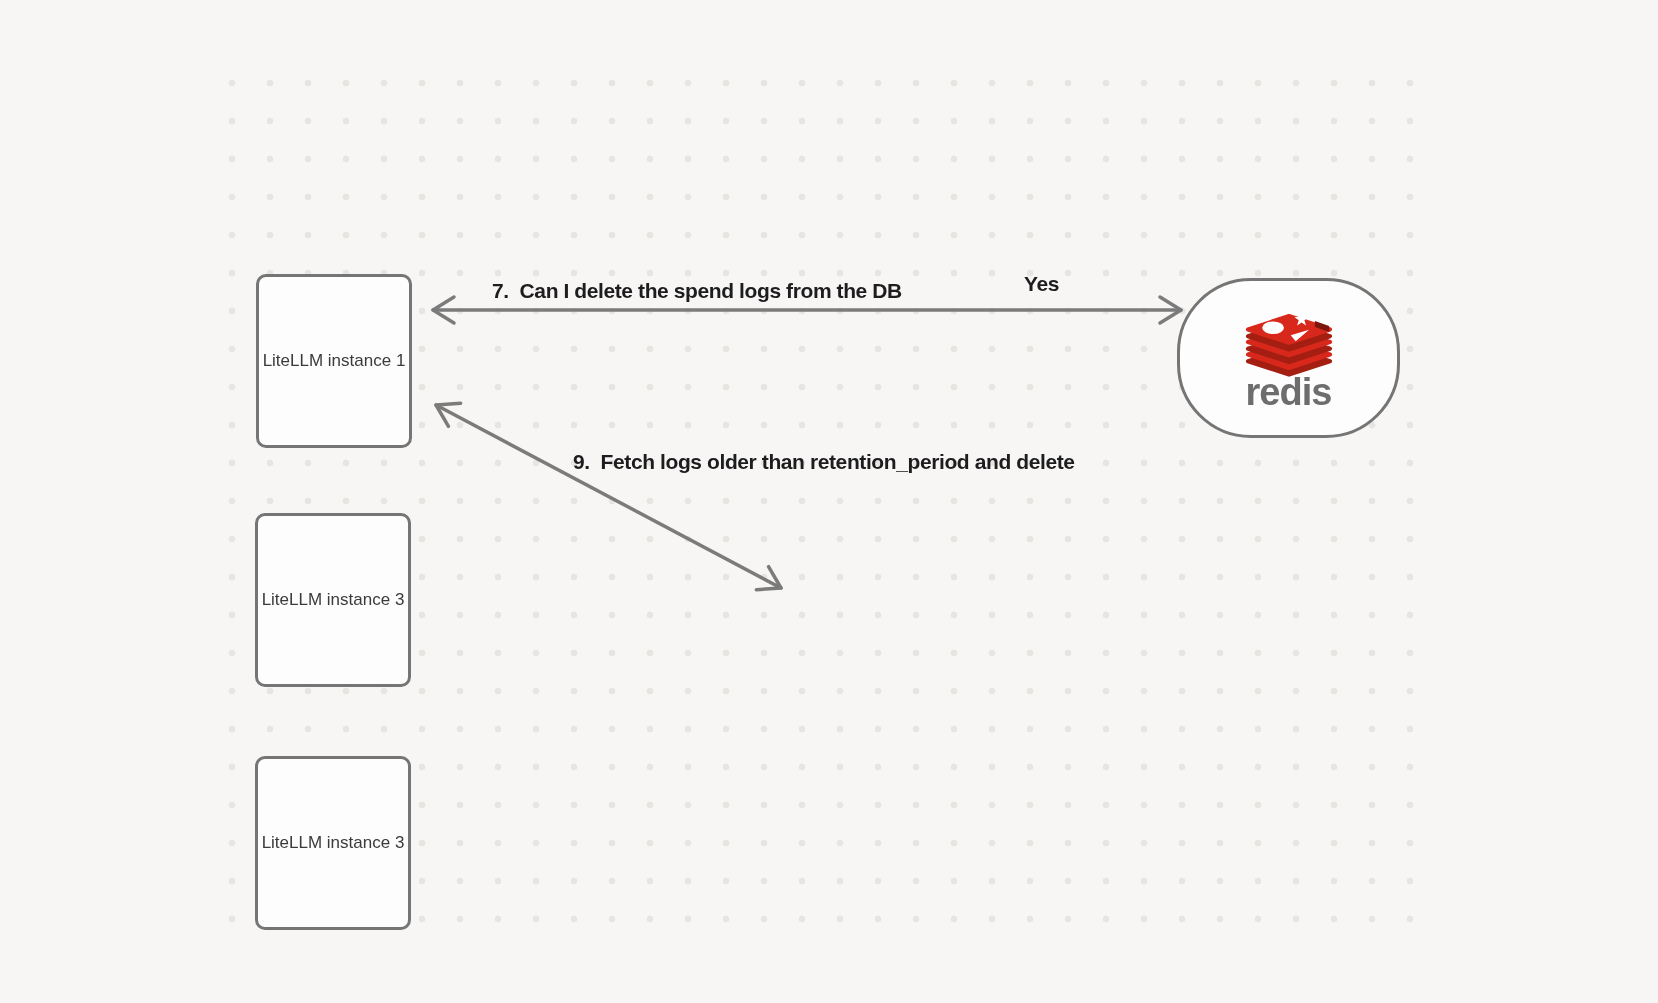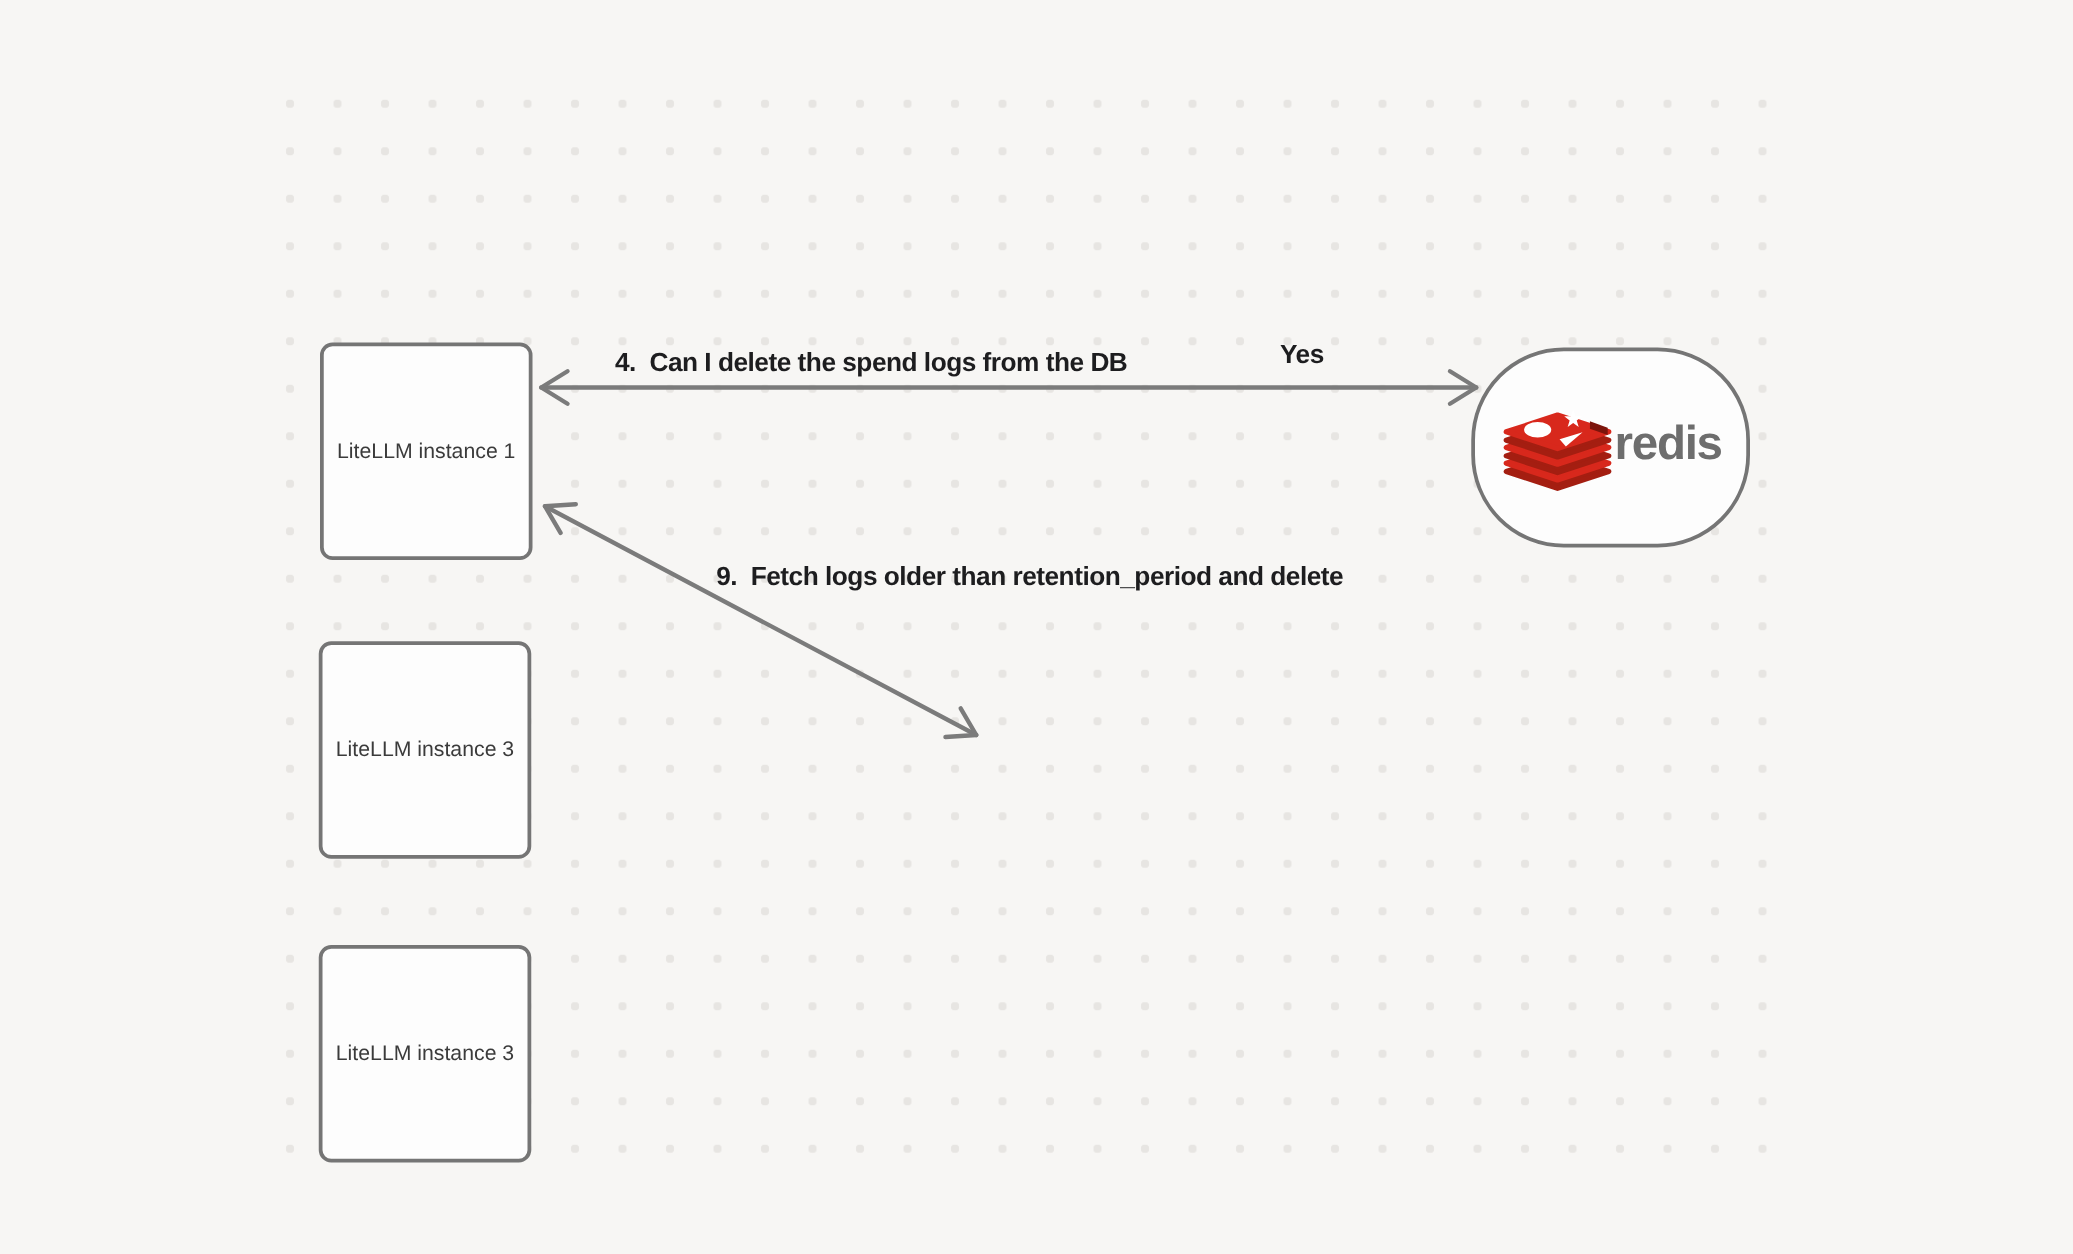--- a/index.html
+++ b/index.html
@@ -88,7 +88,7 @@
     <line x1="436" y1="405" x2="781" y2="588" stroke="var(--arrow)" stroke-width="3.5" stroke-linecap="round" marker-start="url(#ah)" marker-end="url(#ah)"></line>
   </svg>
 
-  <div class="edge-label" style="left:492px;top:279px;">4.  Can I delete the spend logs from the DB</div>
+  <div class="edge-label" style="left:492px;top:279px;">7.  Can I delete the spend logs from the DB</div>
   <div class="edge-label" style="left:1024px;top:272px;">Yes</div>
   <div class="edge-label" style="left:573px;top:450px;">9.  Fetch logs older than retention_period and delete</div>
 

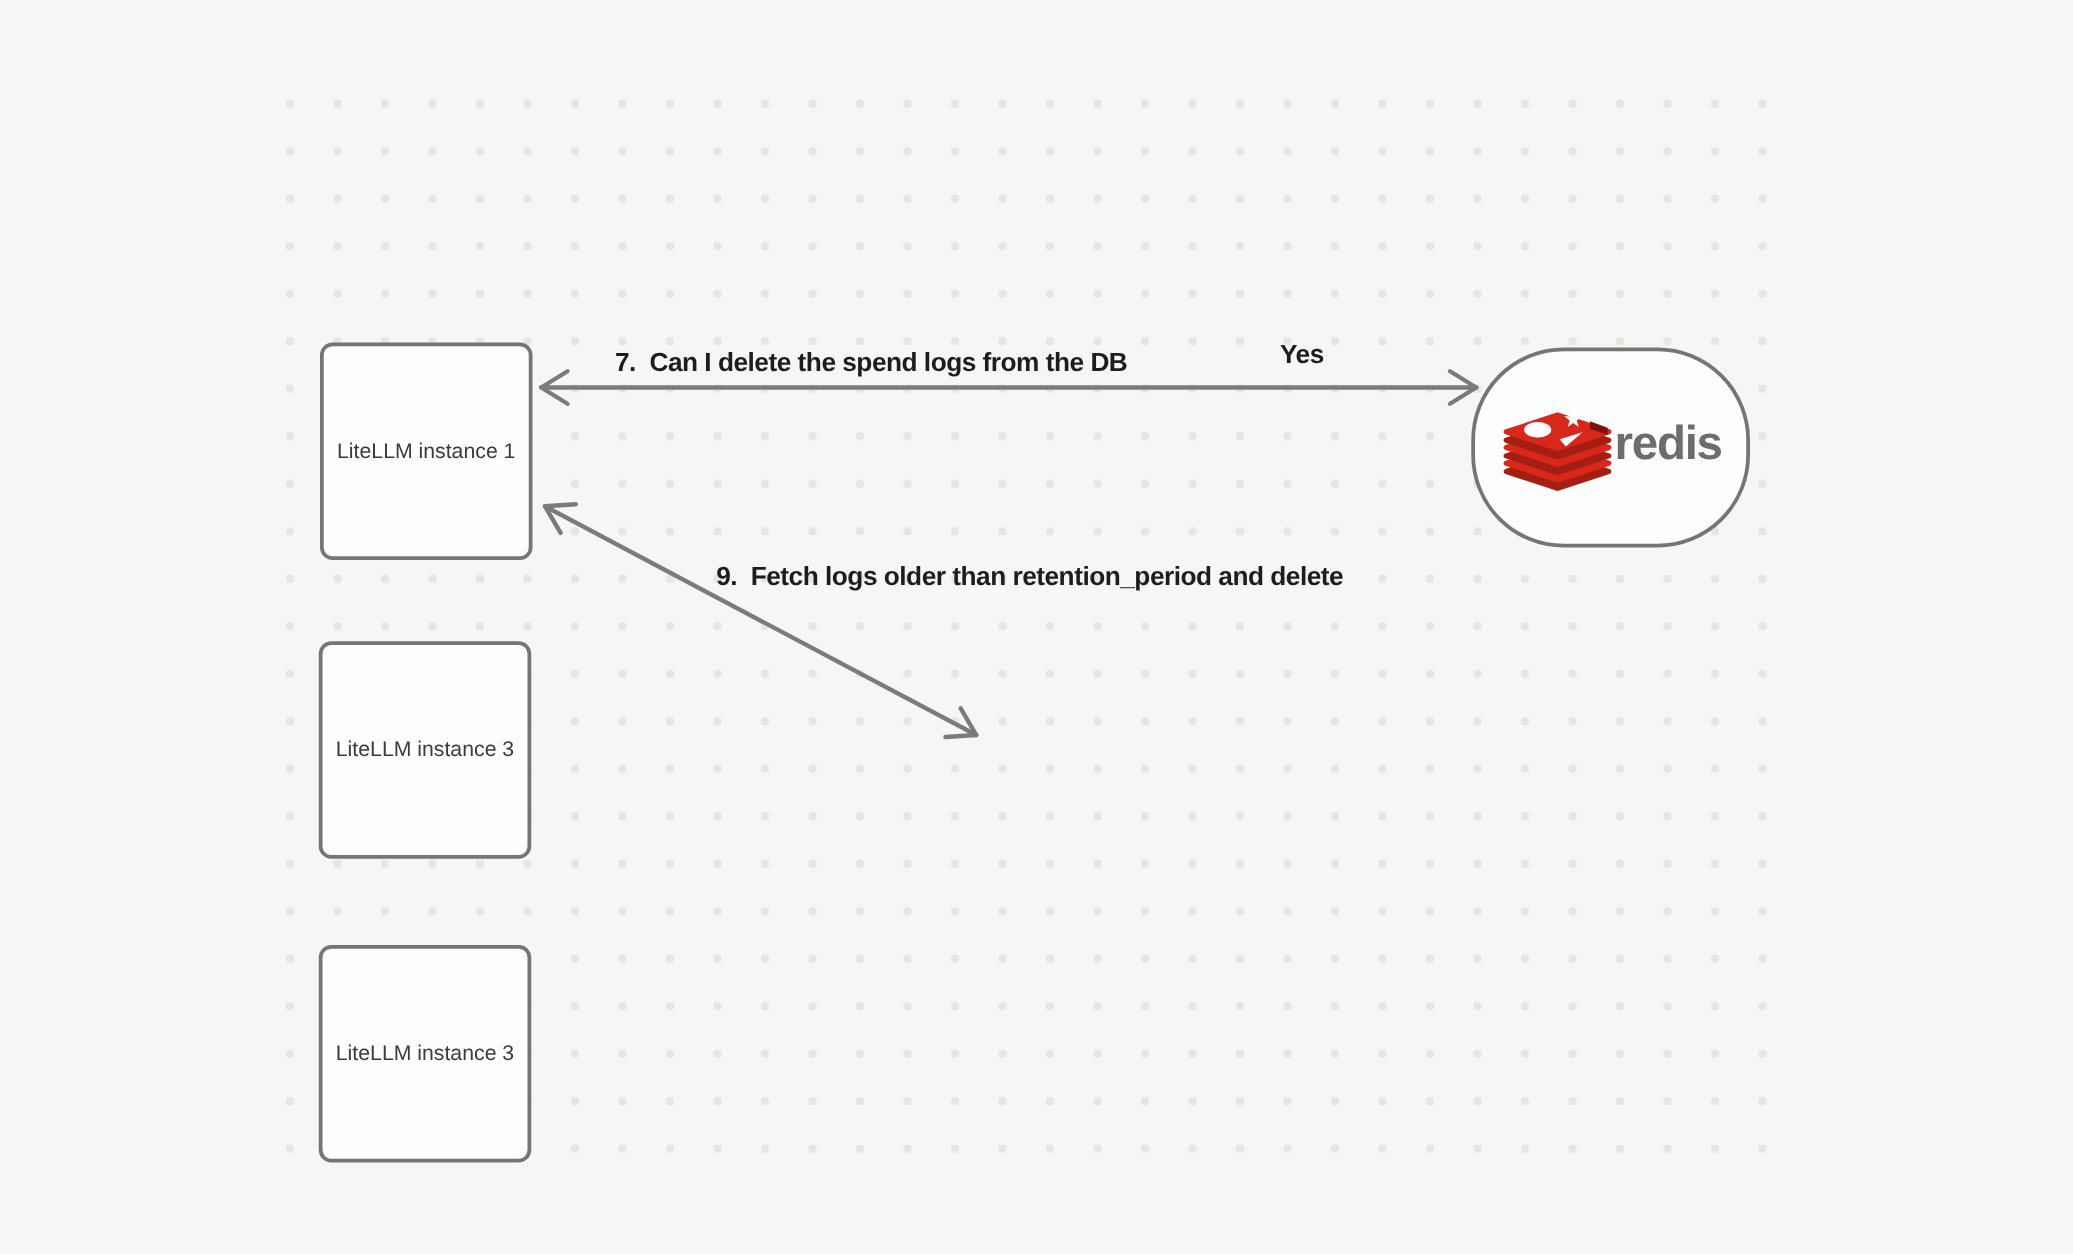--- a/index.html
+++ b/index.html
@@ -52,7 +52,7 @@
     display:flex;align-items:center;justify-content:center;
   }
   .litellm-box{
-    width:170px;height:174px;border-radius:10px;align-items:center;
+    width:156px;height:174px;border-radius:10px;align-items:center;
   }
   .litellm-box .node-label{
     font-size:17px;color:var(--node-text);text-align:center;

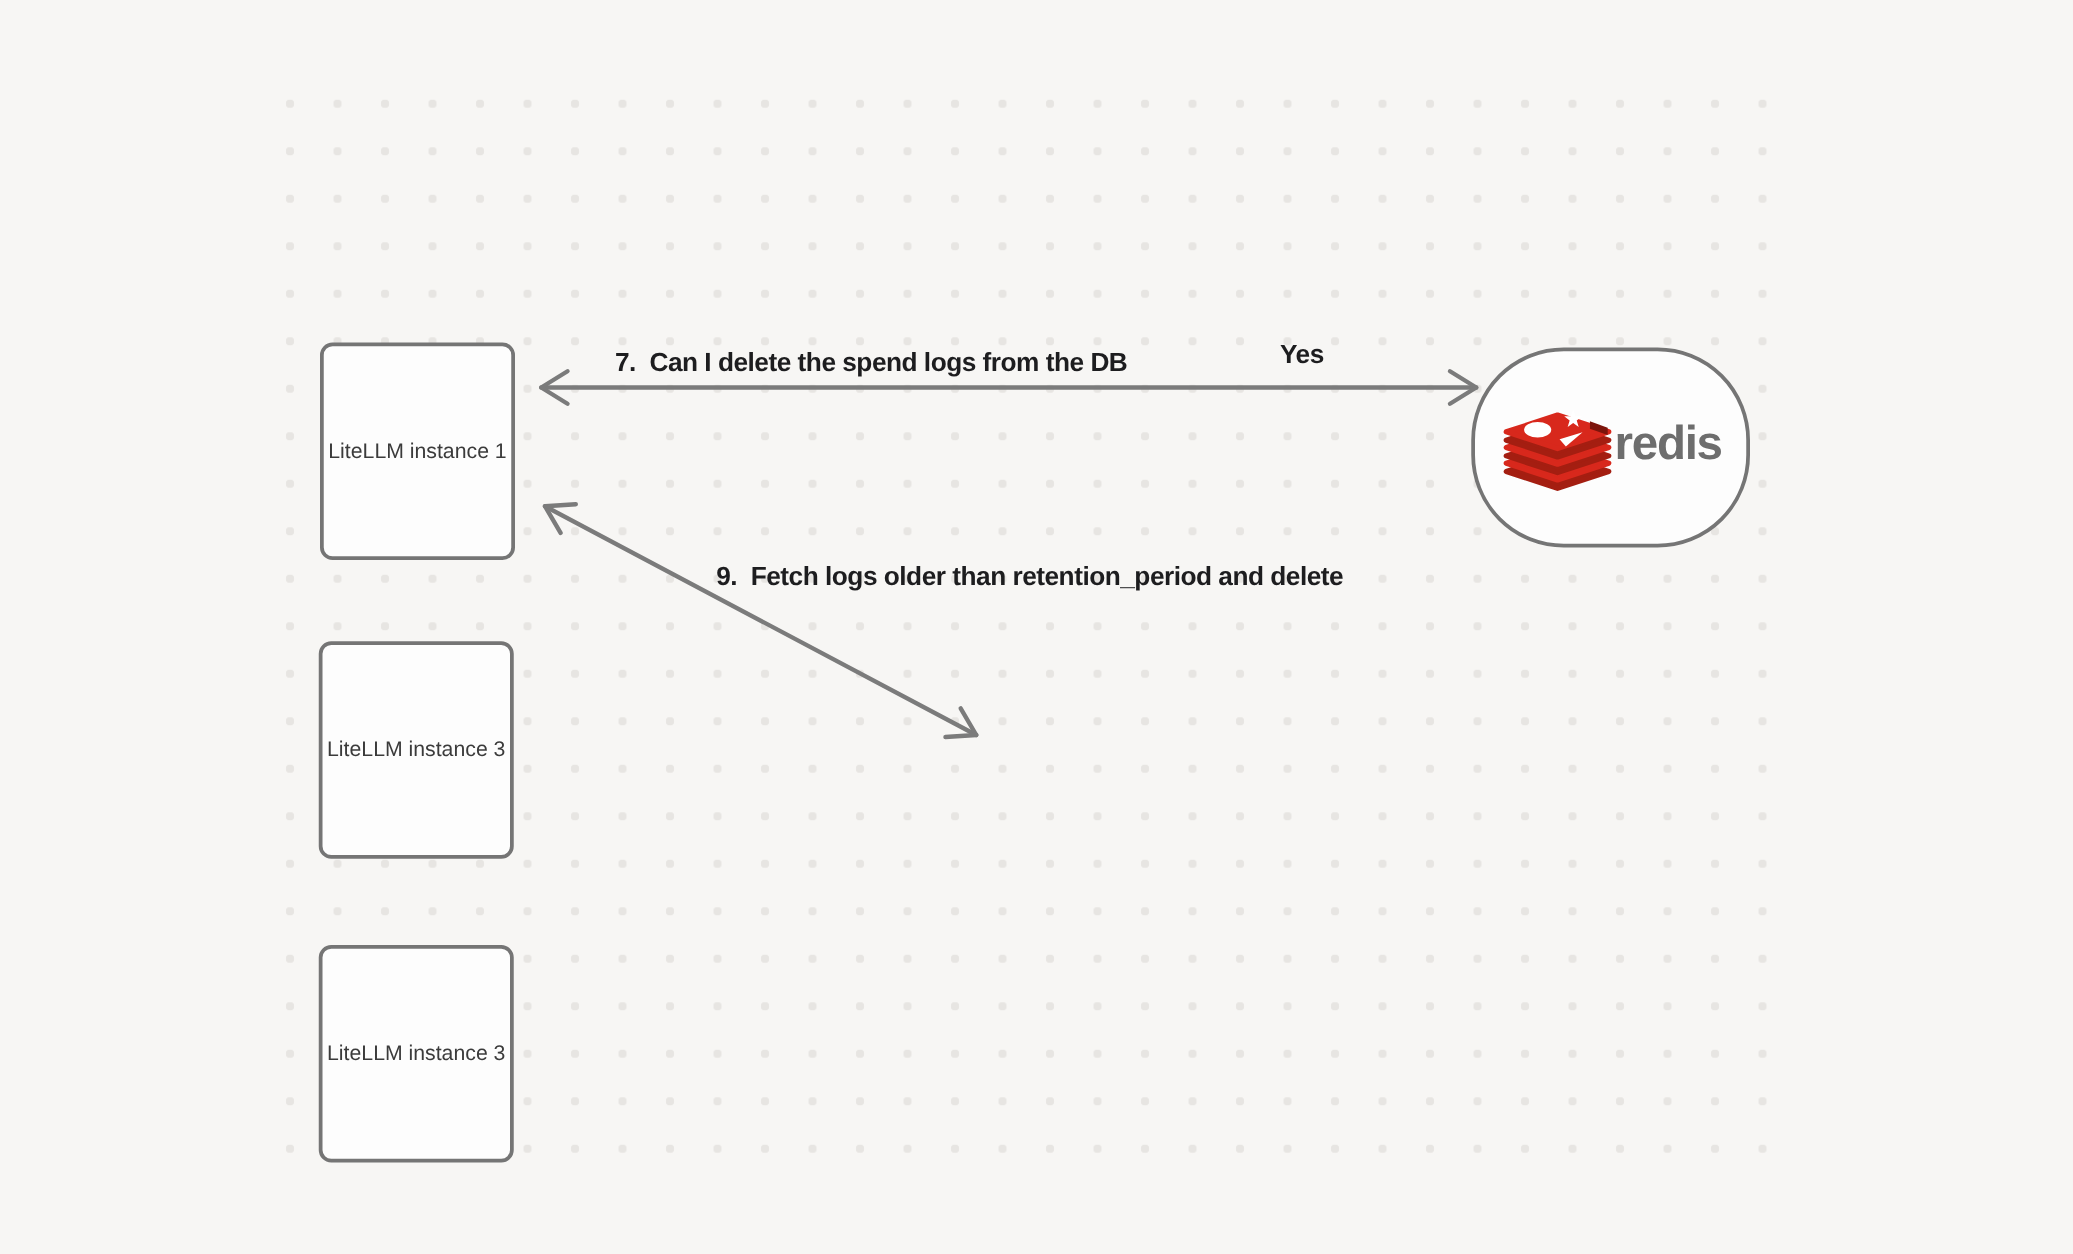--- a/index.html
+++ b/index.html
@@ -60,7 +60,7 @@
   .redis-box{
     left:1177px;top:278px;width:223px;height:160px;
     border-radius:74px;border-width:3.5px;
-    flex-direction:row;gap:0;justify-content:center;
+    flex-direction:column;gap:0;justify-content:center;
   }
   .redis-word{
     font-weight:700;font-size:38px;letter-spacing:-1px;

